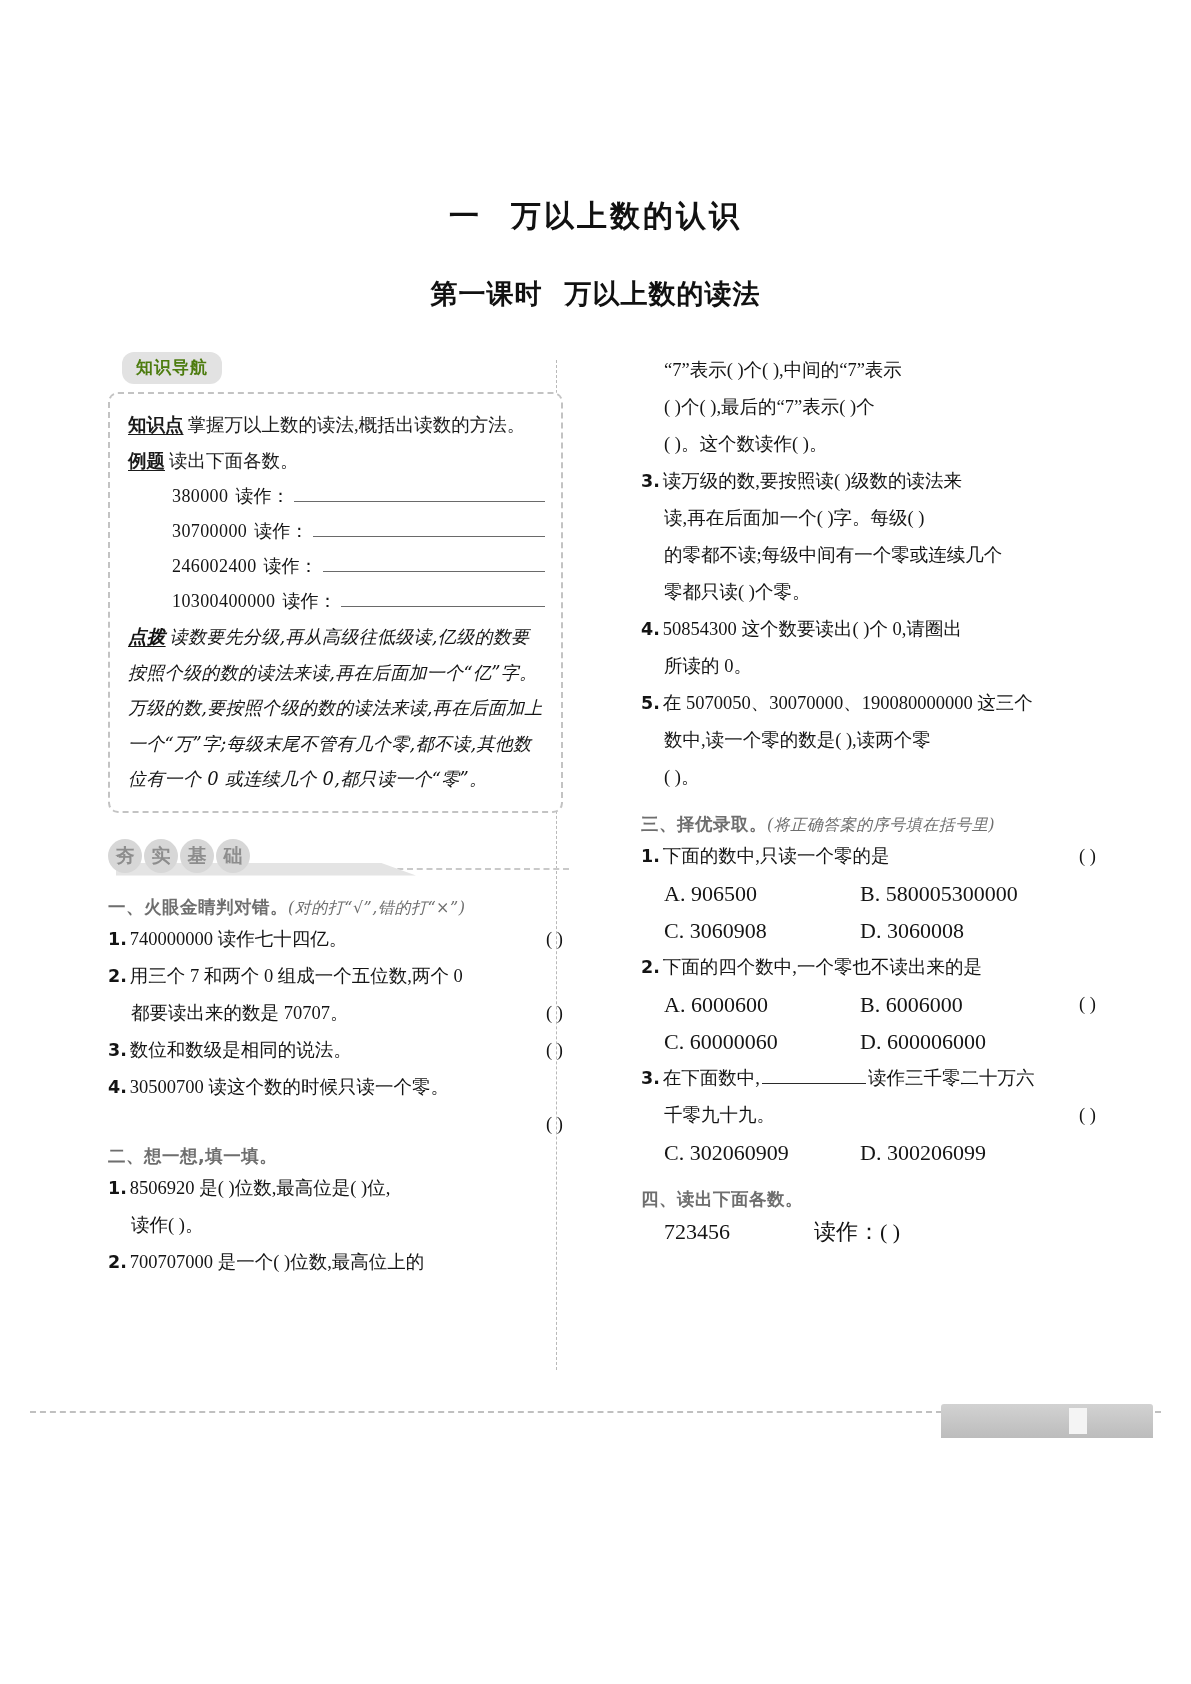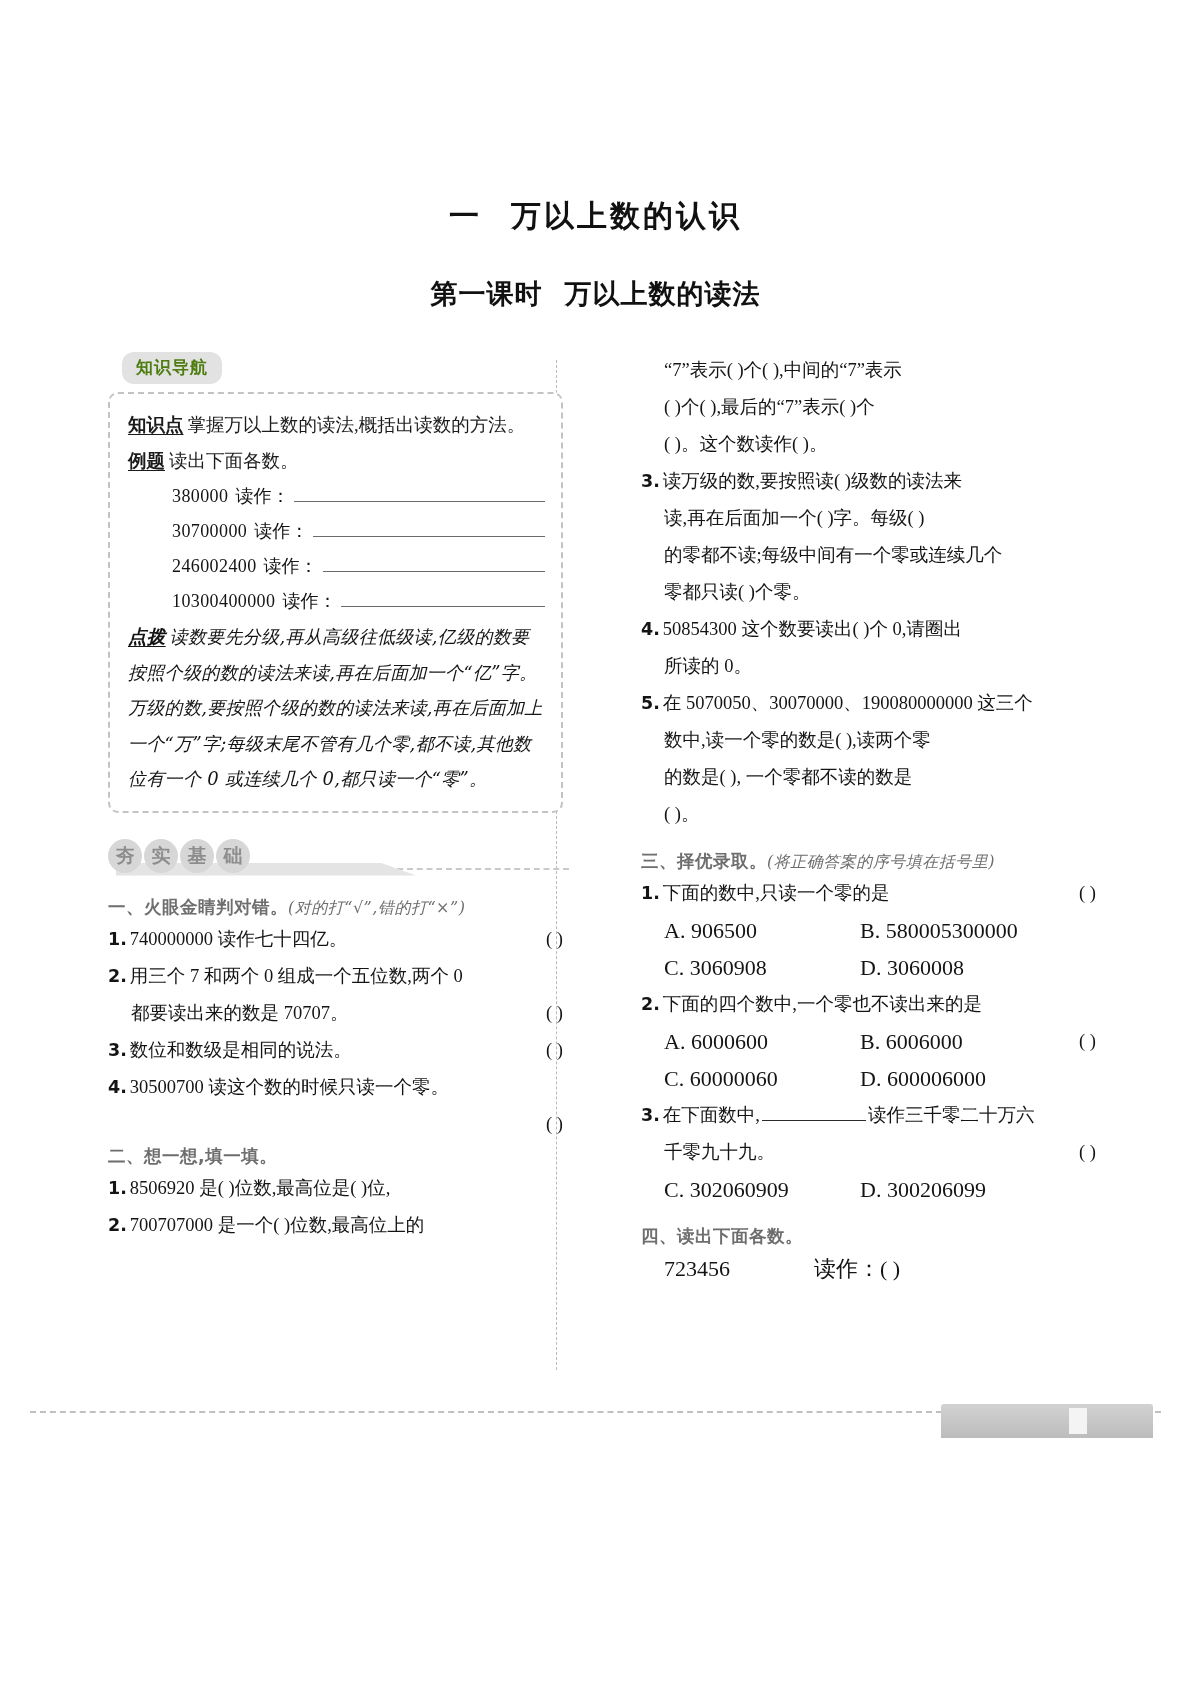--- a/index.html
+++ b/index.html
@@ -329,7 +329,6 @@
       <span class="qbody">在 5070050、30070000、190080000000 这三个</span>
     </div>
     <div class="ind">数中,读一个零的数是(                ),读两个零</div>
-    <div class="ind">的数是(                ), 一个零都不读的数是</div>
     <div class="ind">(                )。</div>
 
     <div class="sec-head">

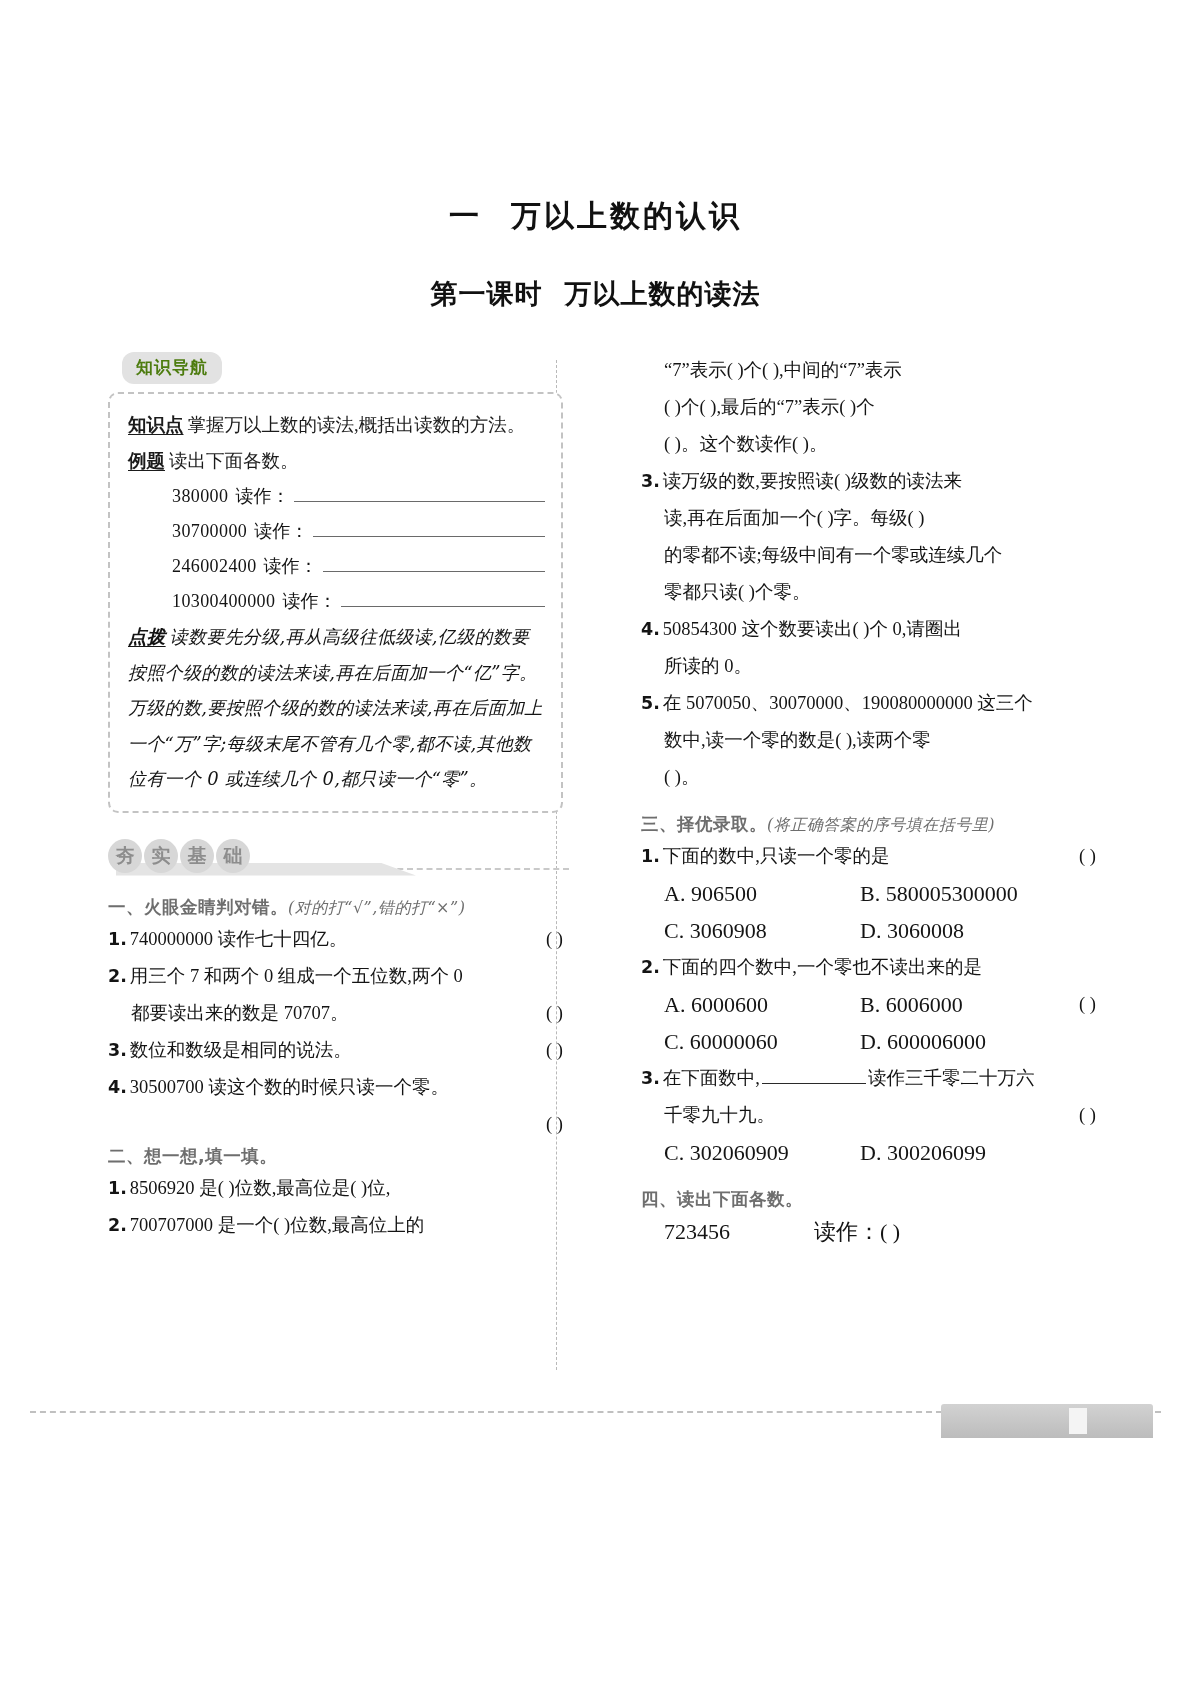--- a/index.html
+++ b/index.html
@@ -296,6 +296,7 @@
       <span class="qn">1.</span>
       <span class="qbody">8506920 是(        )位数,最高位是(        )位,</span>
     </div>
+    <div class="ind">读作(                      )。</div>
 
     <div class="q">
       <span class="qn">2.</span>

